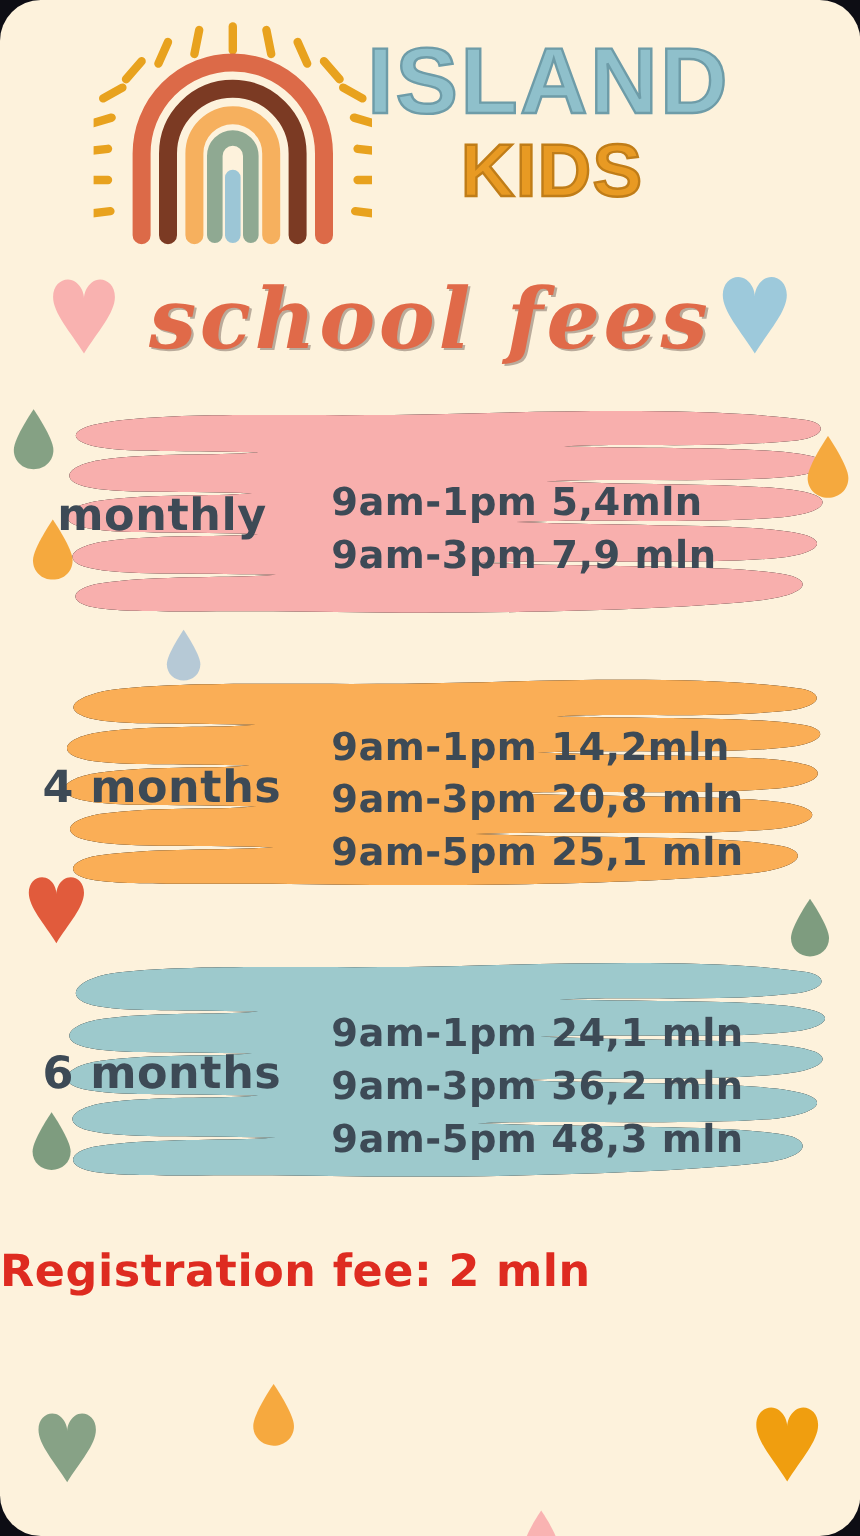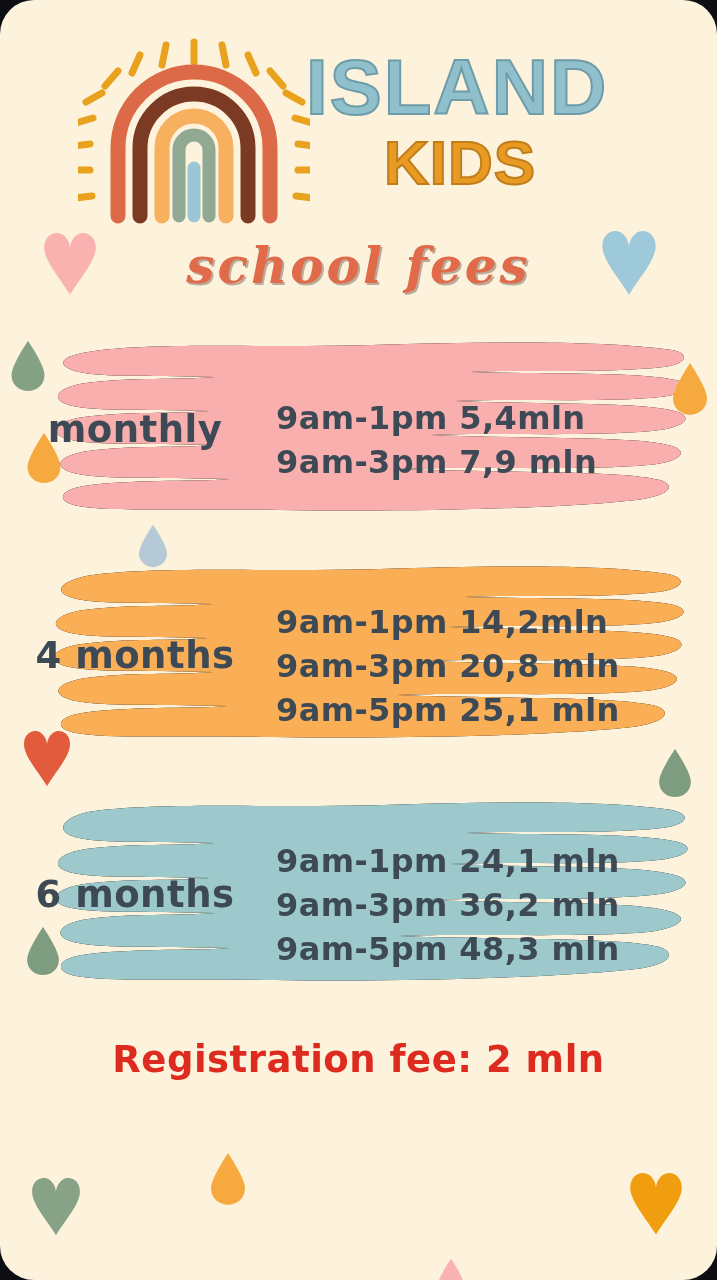--- a/index.html
+++ b/index.html
@@ -26,7 +26,7 @@
   
   .header {
     position: absolute;
-    left: 0; top: 32px;
+    left: 0; top: 12px;
     width: 717px; height: 200px;
   }
   .rainbow-wrap {

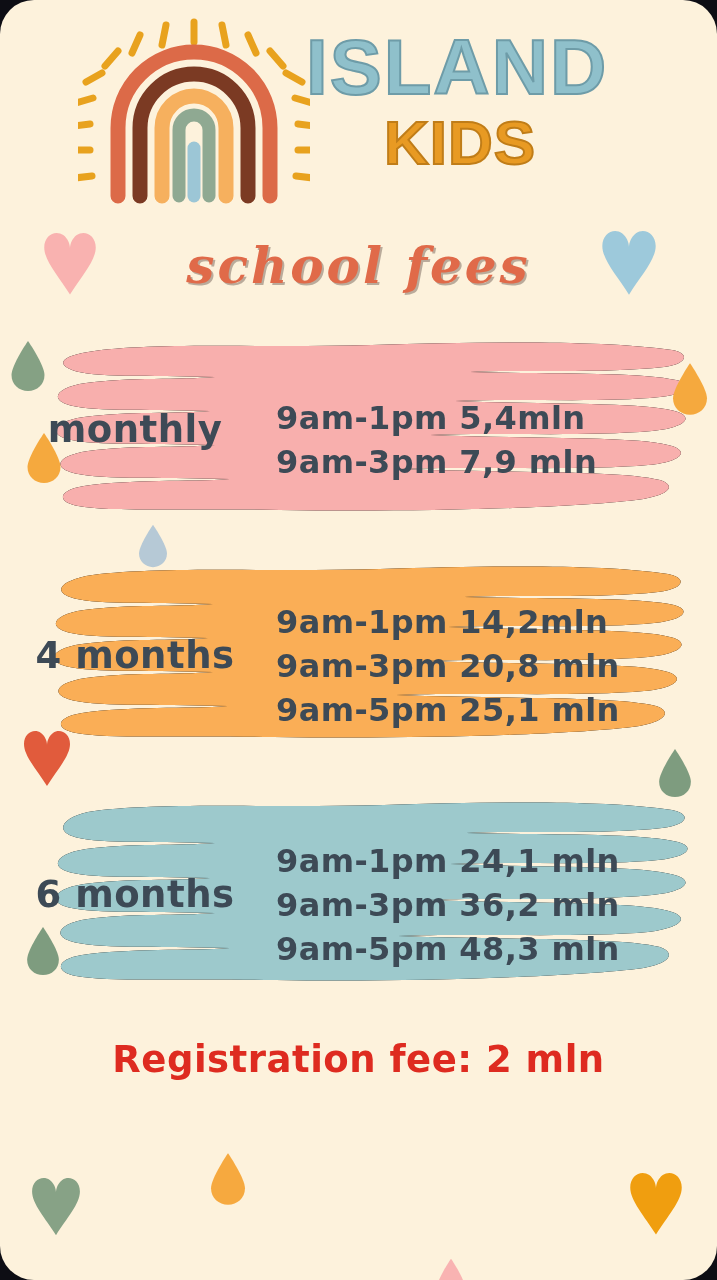--- a/index.html
+++ b/index.html
@@ -74,7 +74,7 @@
     width: 717px;
     text-align: center;
     font-family: "DejaVu Serif", serif;
-    font-size: 50px;
+    font-size: 70px;
     font-weight: 700;
     font-style: italic;
     color: #E06A49;

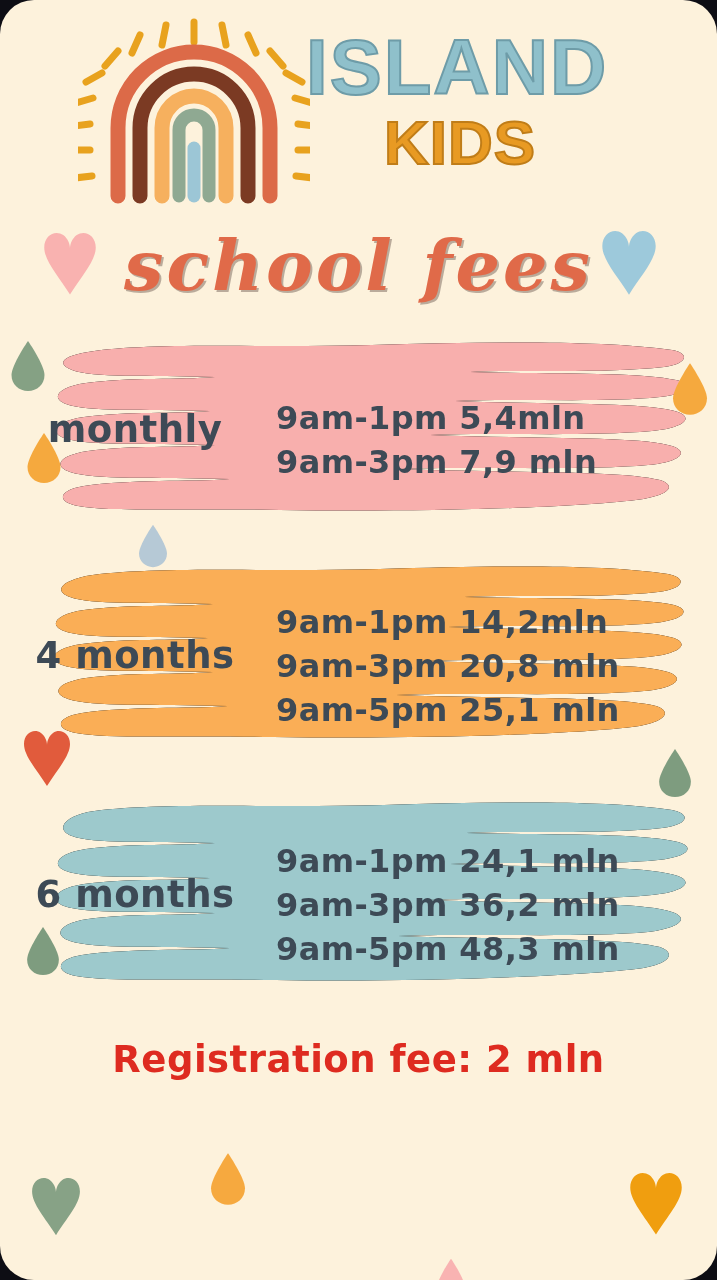--- a/index.html
+++ b/index.html
@@ -135,7 +135,6 @@
     position: absolute;
     left: 0; top: 1038px;
     width: 717px;
-    text-align: center;
     font-family: "DejaVu Sans", sans-serif;
     font-size: 37px;
     font-weight: 700;

